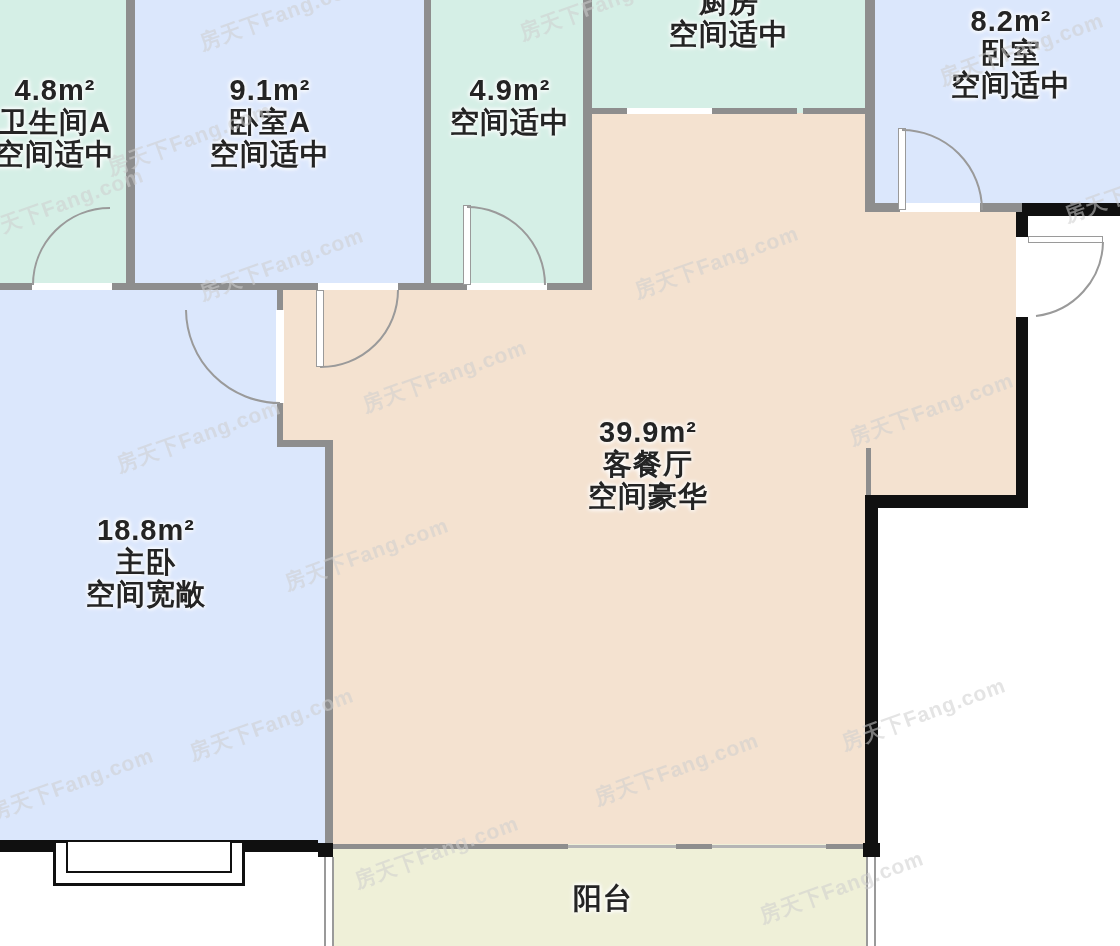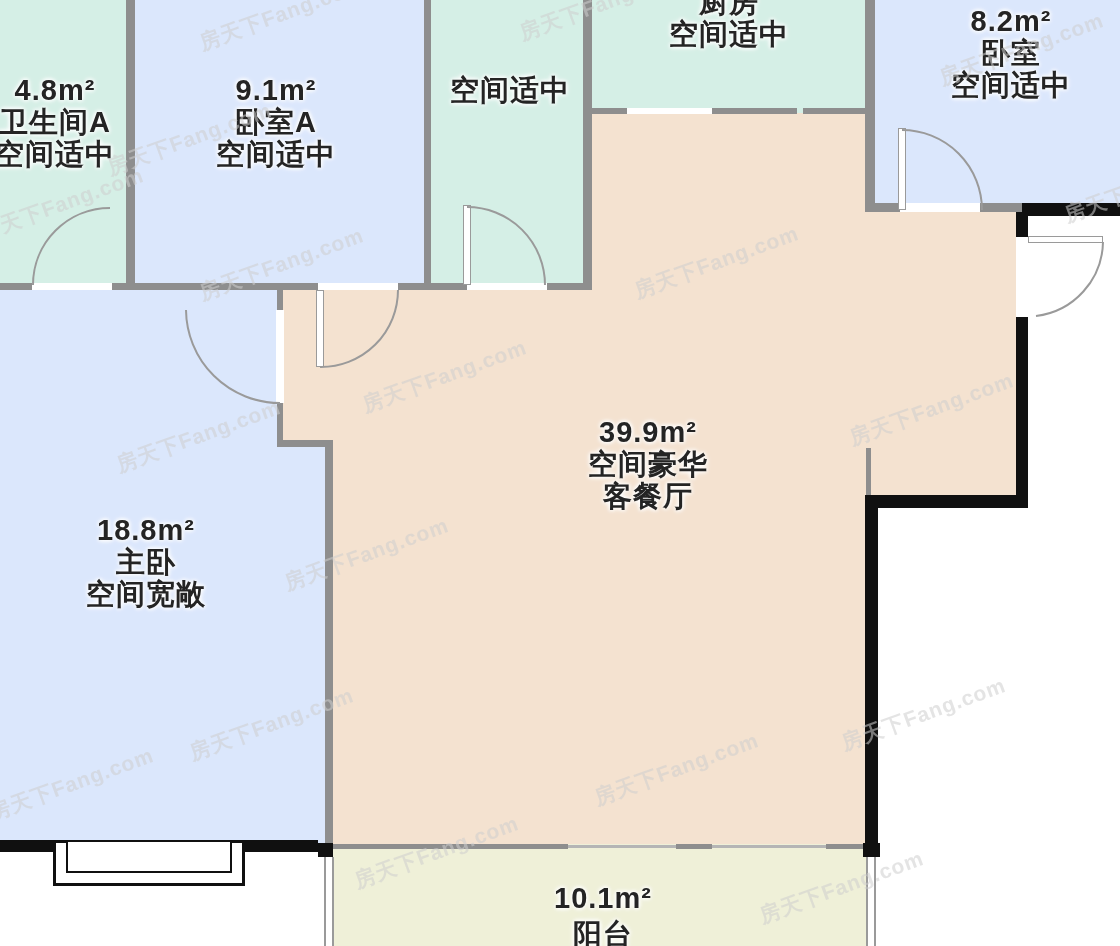--- a/index.html
+++ b/index.html
@@ -112,7 +112,7 @@
     <span>卫生间A</span>
     <span>空间适中</span>
   </div>
-  <div class="lbl" style="left:126px;top:74px;">
+  <div class="lbl" style="left:120px;top:74px;">
     <span>9.1m²</span>
     <span>卧室A</span>
     <span>空间适中</span>

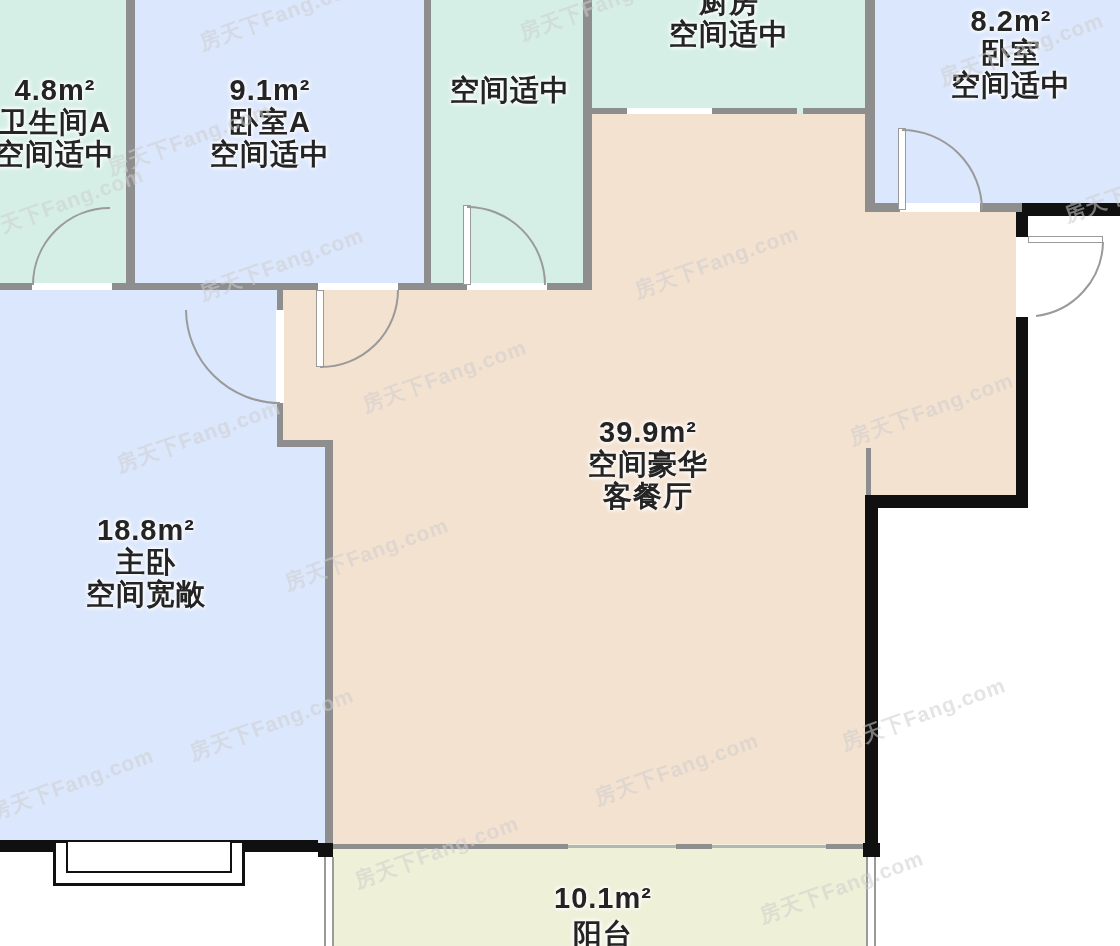--- a/index.html
+++ b/index.html
@@ -118,6 +118,7 @@
     <span>空间适中</span>
   </div>
   <div class="lbl" style="left:360px;top:74px;">
+    <span>4.9m²</span>
     <span>空间适中</span>
   </div>
   <div class="lbl" style="left:579px;top:-14px;">

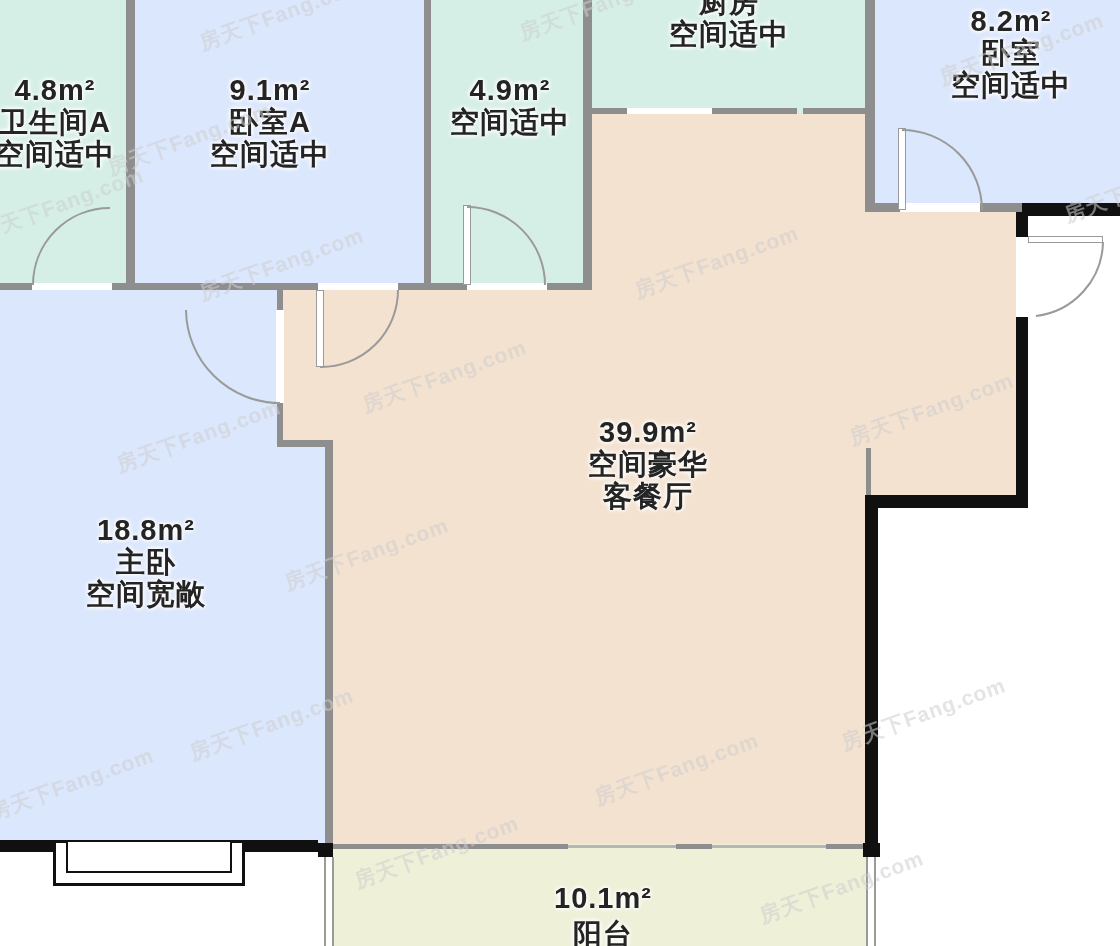--- a/index.html
+++ b/index.html
@@ -137,8 +137,8 @@
   </div>
   <div class="lbl" style="left:498px;top:416px;">
     <span>39.9m²</span>
+    <span>客餐厅</span>
     <span>空间豪华</span>
-    <span>客餐厅</span>
   </div>
   <div class="lbl" style="left:453px;top:880px;line-height:36px;">
     <span>10.1m²</span>

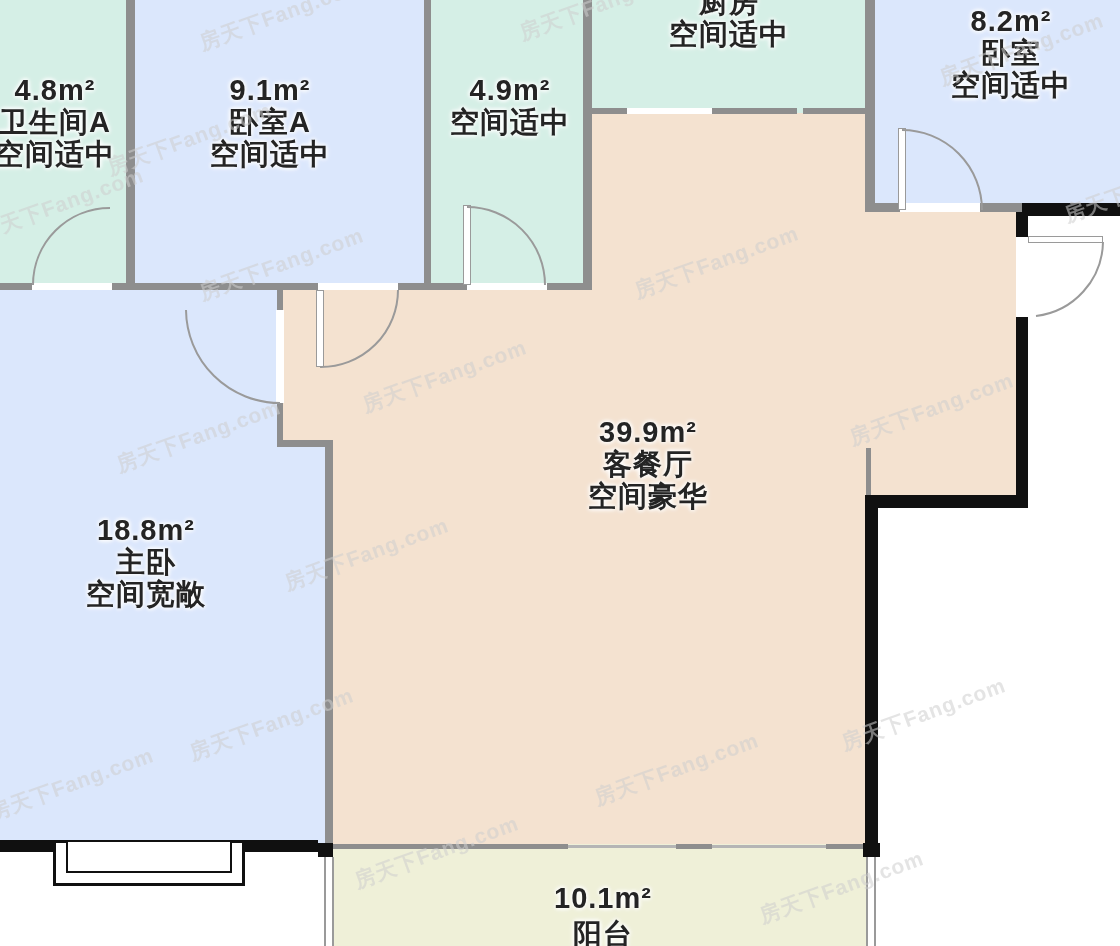--- a/index.html
+++ b/index.html
@@ -141,7 +141,6 @@
     <span>空间豪华</span>
   </div>
   <div class="lbl" style="left:453px;top:880px;line-height:36px;">
-    <span>10.1m²</span>
     <span>阳台</span>
   </div>
 

